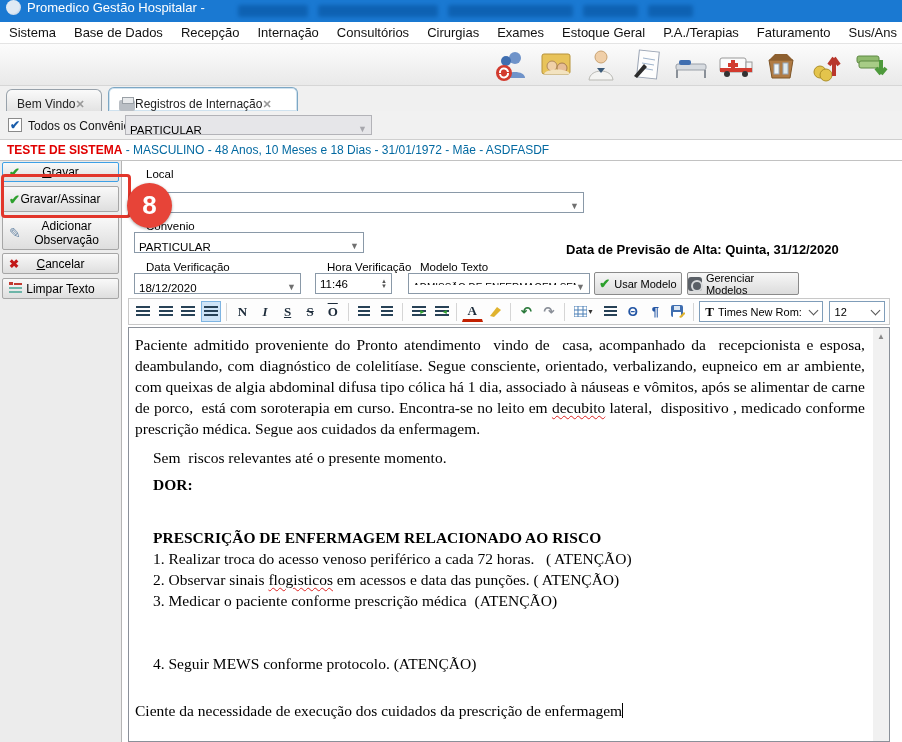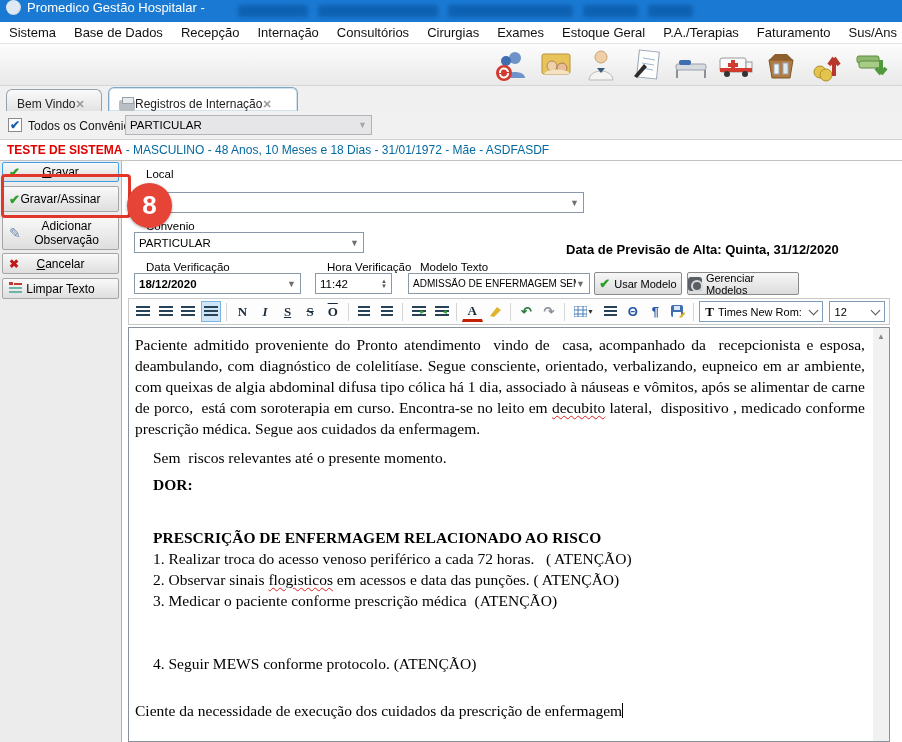--- a/index.html
+++ b/index.html
@@ -41,7 +41,7 @@
     border:1px solid #8a8a8a; font-size:12px; line-height:12px; text-align:center; color:#1b5eab; font-weight:bold; }
   .filterrow .lbl { position:absolute; left:28px; top:8px; font-size:12px; color:#111; }
   .combo { background:#fff; border:1px solid #8a99a8; font-size:11.5px; color:#000;
-    display:flex; align-items:center; padding:8px 4px; position:absolute; }
+    display:flex; padding:8px 4px; position:absolute; }
   .combo .arrow { margin-left:auto; color:#707070; font-size:9px; }
   .combo.disabled { background:#e6e6e9; border-color:#b3b3b8; }
   .combo.disabled .arrow { color:#a7a7ad; }

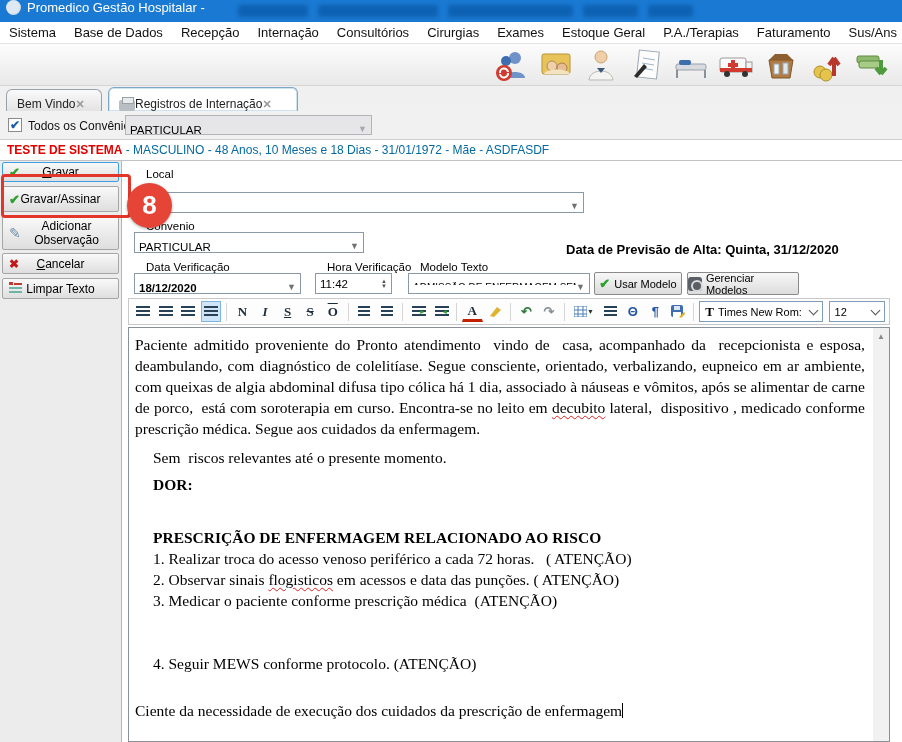--- a/index.html
+++ b/index.html
@@ -302,7 +302,7 @@
   <span class="boldinfo" style="left:444px;top:81px;">Data de Previsão de Alta: Quinta, 31/12/2020</span>
 
   <span class="flabel" style="left:12px;top:100px;">Data Verificação</span>
-  <div class="combo" style="left:12px;top:112px;width:167px;height:21px;font-weight:bold;">
+  <div class="combo" style="left:12px;top:112px;width:167px;height:21px;">
     <span>18/12/2020</span>
     <span class="arrow">▼</span>
   </div>

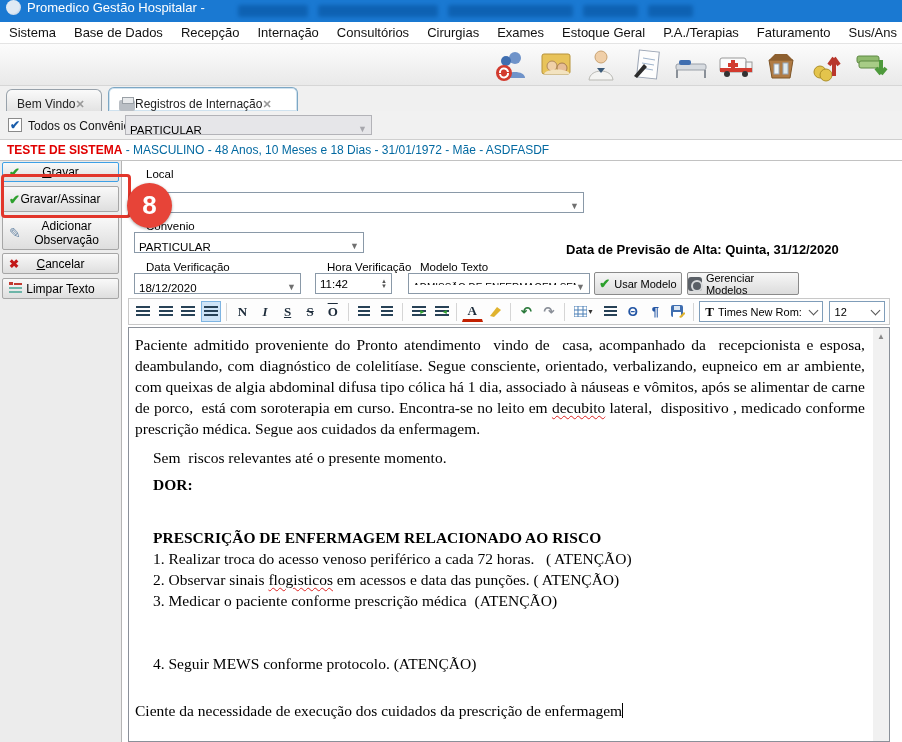--- a/index.html
+++ b/index.html
@@ -309,7 +309,7 @@
 
   <span class="flabel" style="left:193px;top:100px;">Hora Verificação</span>
   <div class="spin" style="left:193px;top:112px;width:77px;height:21px;">
-    <span>11:42</span>
+    <span>11:46</span>
     <span class="updown">
         <span>▲</span>
         <span>▼</span>

